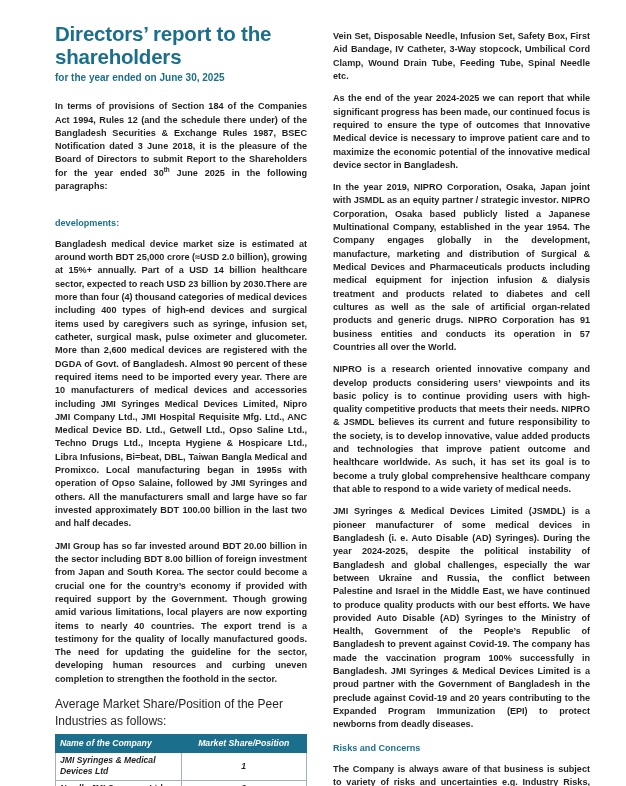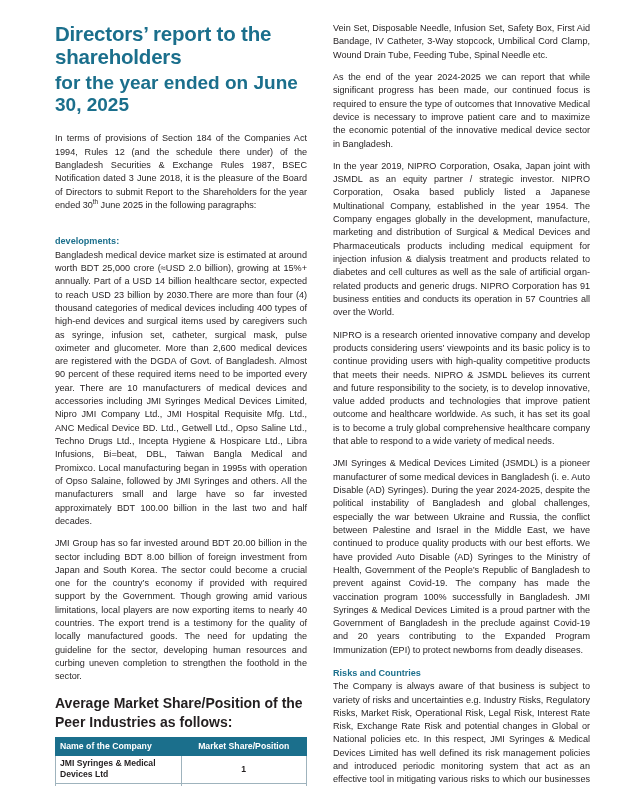--- a/index.html
+++ b/index.html
@@ -57,10 +57,11 @@
     font-size: 9.1px;
     line-height: 1.465;
     text-align: justify;
-    margin: 0 0 9px 0;
+    margin: 8px 0 9px 0;
     -webkit-hyphens: none;
     hyphens: none;
     word-spacing: -0.1px;
+    font-weight: bold;
   }
 
   .sub-head {

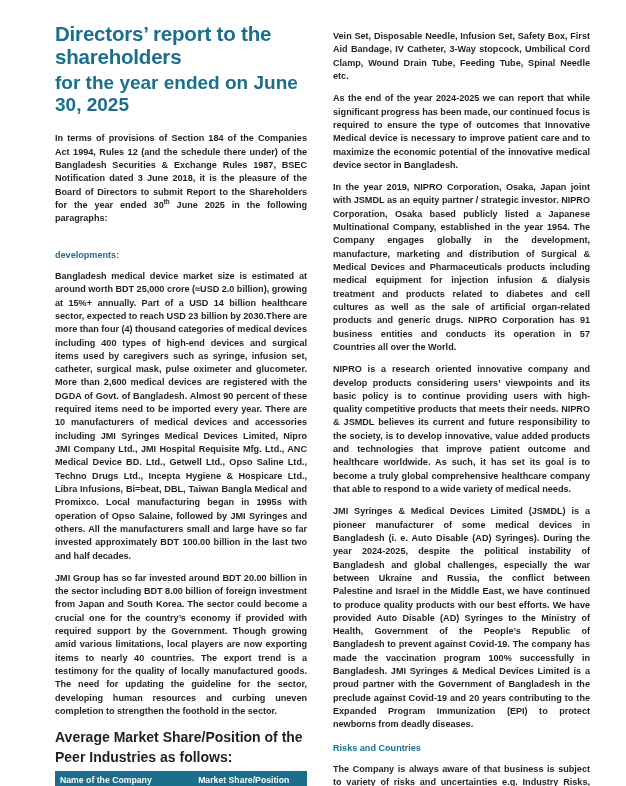--- a/index.html
+++ b/index.html
@@ -46,7 +46,7 @@
   }
   .doc-subtitle {
     color: #1b6f8c;
-    font-size: 19px;
+    font-size: 10px;
     font-weight: bold;
     line-height: 1.15;
     margin: 0 0 17px 0;

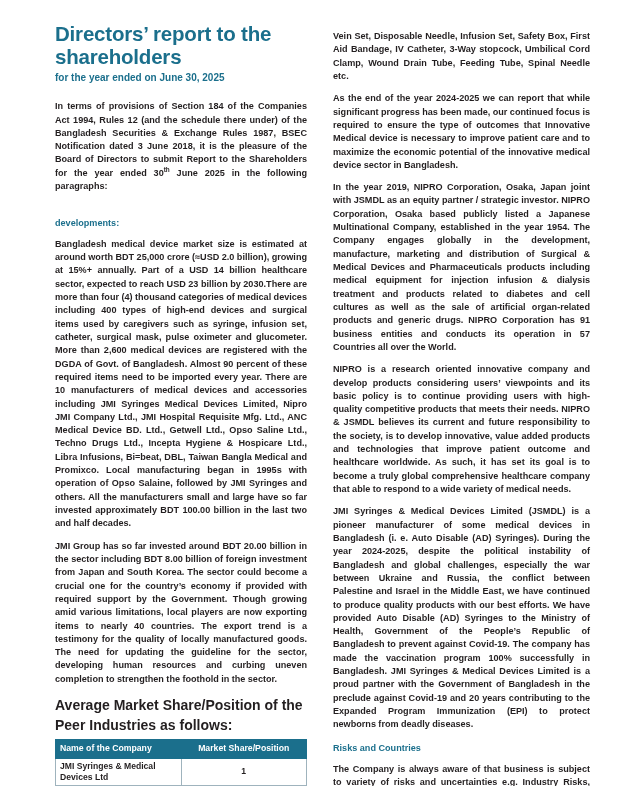--- a/index.html
+++ b/index.html
@@ -75,8 +75,8 @@
   .sub-head.spaced { margin-top: 10px; }
 
   .lead-head {
-    font-size: 14px;
-    font-weight: bold;
+    font-size: 12px;
+    font-weight: normal;
     line-height: 1.4;
     margin: 10px 0 4px 0;
     color: #231f20;

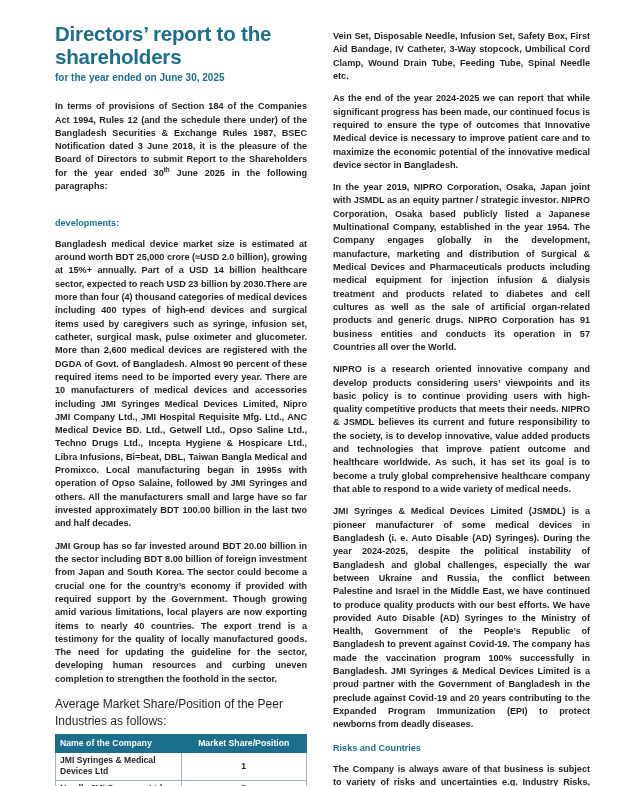--- a/index.html
+++ b/index.html
@@ -100,6 +100,7 @@
     border: 1px solid #9fb3bd;
     padding: 2.2px 4px;
     line-height: 1.3;
+    font-style: italic;
   }
   table.peer-table thead th {
     background: #1b6f8c;

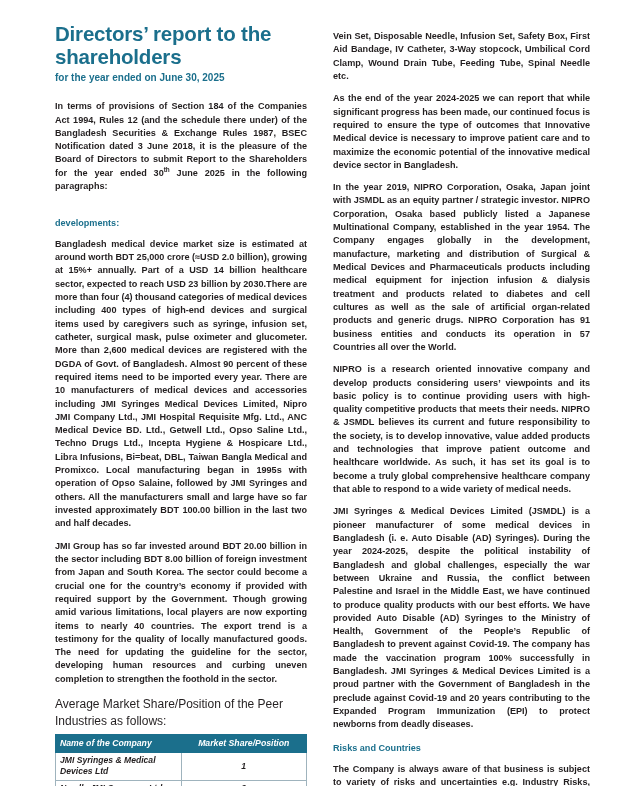--- a/index.html
+++ b/index.html
@@ -189,7 +189,7 @@
       <p class="body">JMI Syringes &amp; Medical Devices Limited (JSMDL) is a pioneer manufacturer of some medical devices in Bangladesh (i. e. Auto Disable (AD) Syringes). During the year 2024-2025, despite the political instability of Bangladesh and global challenges, especially the war between Ukraine and Russia, the conflict between Palestine and Israel in the Middle East, we have continued to produce quality products with our best efforts. We have provided Auto Disable (AD) Syringes to the Ministry of Health, Government of the People’s Republic of Bangladesh to prevent against Covid-19. The company has made the vaccination program 100% successfully in Bangladesh. JMI Syringes &amp; Medical Devices Limited is a proud partner with the Government of Bangladesh in the preclude against Covid-19 and 20 years contributing to the Expanded Program Immunization (EPI) to protect newborns from deadly diseases.</p>
 
 
-      <div class="sub-head spaced">Risks and Countries</div>
+      <div class="sub-head spaced">Risks and Concerns</div>
       <p class="body">The Company is always aware of that business is subject to variety of risks and uncertainties e.g. Industry Risks, Regulatory Risks, Market Risk, Operational Risk, Legal Risk, Interest Rate Risk, Exchange Rate Risk and potential changes in Global or National policies etc. In this respect, JMI Syringes &amp; Medical Devices Limited has well defined its risk management policies and introduced periodic monitoring system that act as an effective tool in mitigating various risks to which our businesses are exposed to in the course of its day-to-day operations as well as in its strategic actions. Details are described in the Managements Discussion see page no. 50 of Annual Report.</p>
 
     </div>

